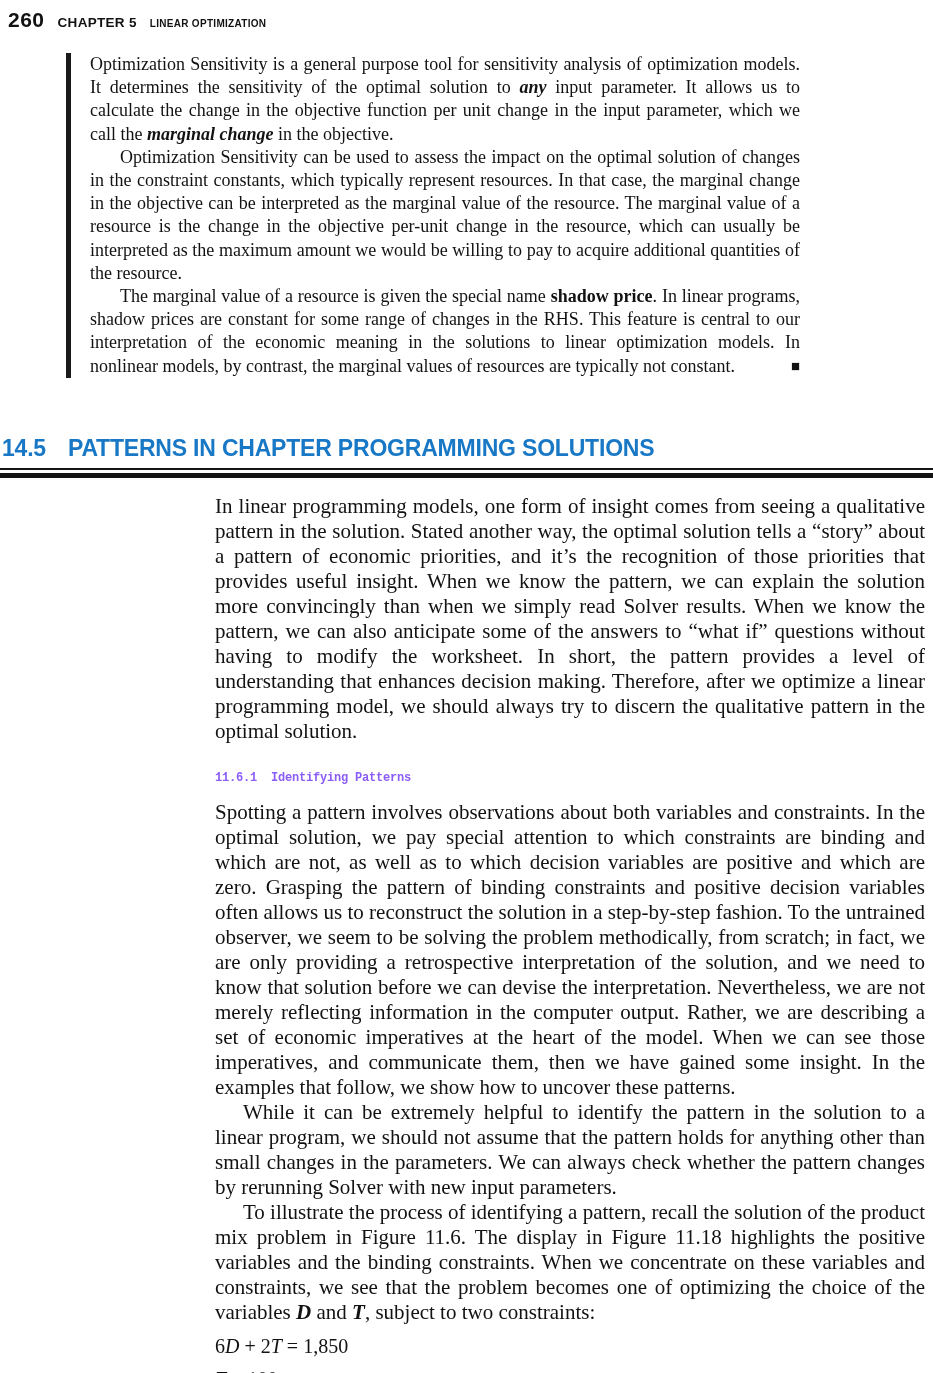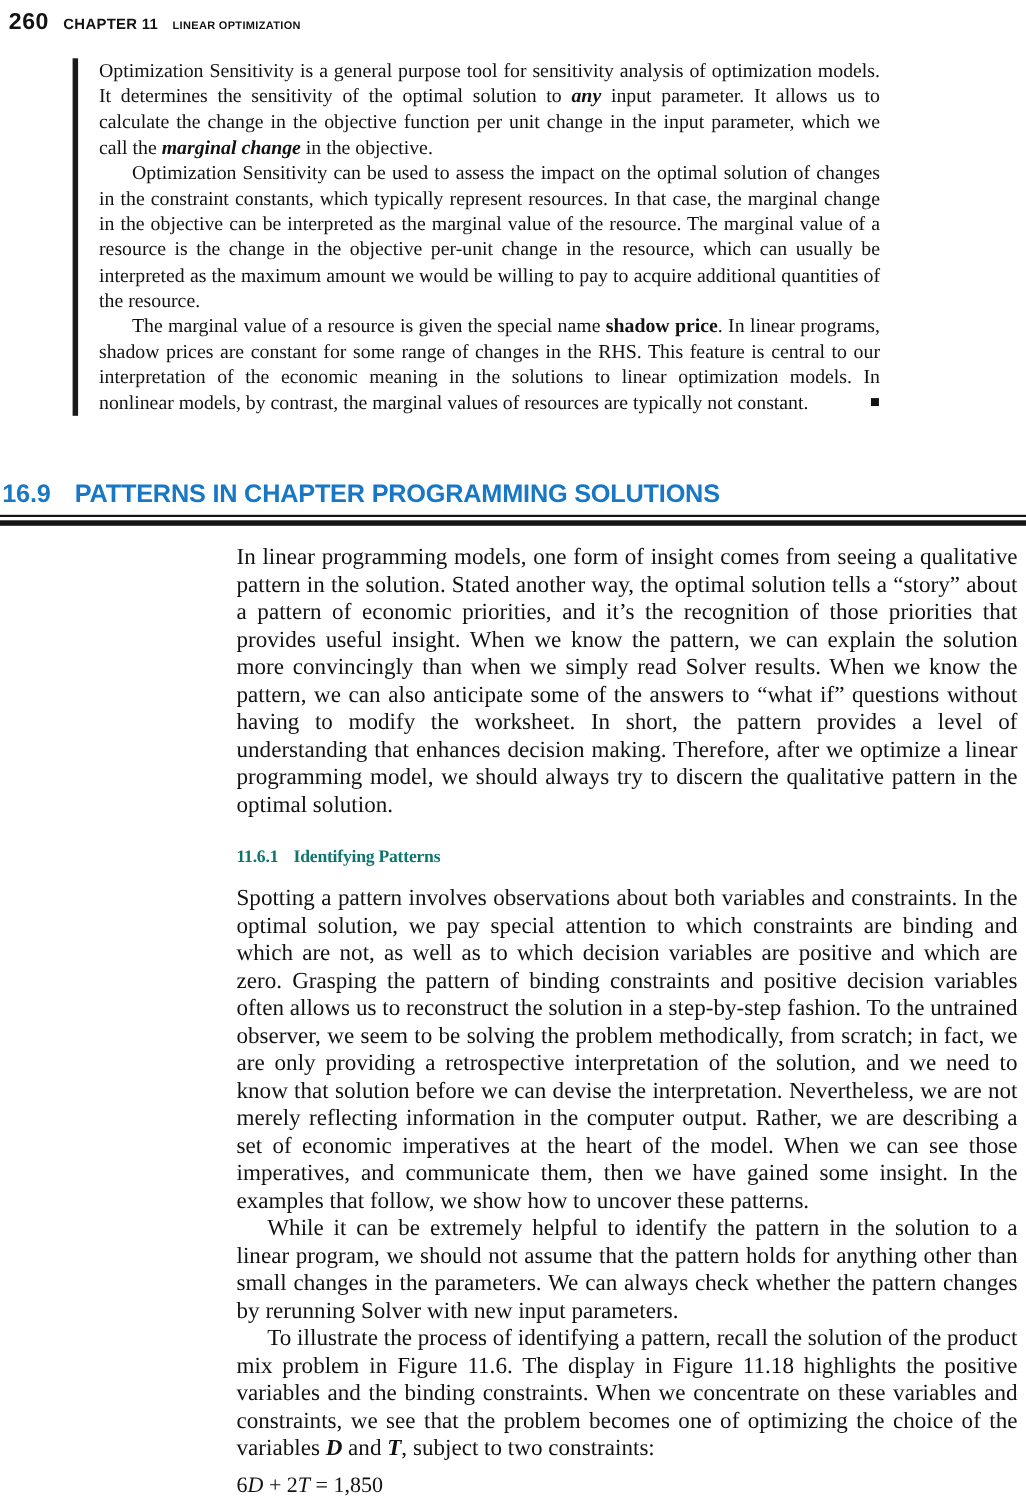--- a/index.html
+++ b/index.html
@@ -58,7 +58,7 @@
 
   <div class="hdr">
     <span class="pagenum">260</span>
-    <span class="chap">CHAPTER 11</span>
+    <span class="chap">CHAPTER 5</span>
     <span class="chaptitle">LINEAR OPTIMIZATION</span>
   </div>
 

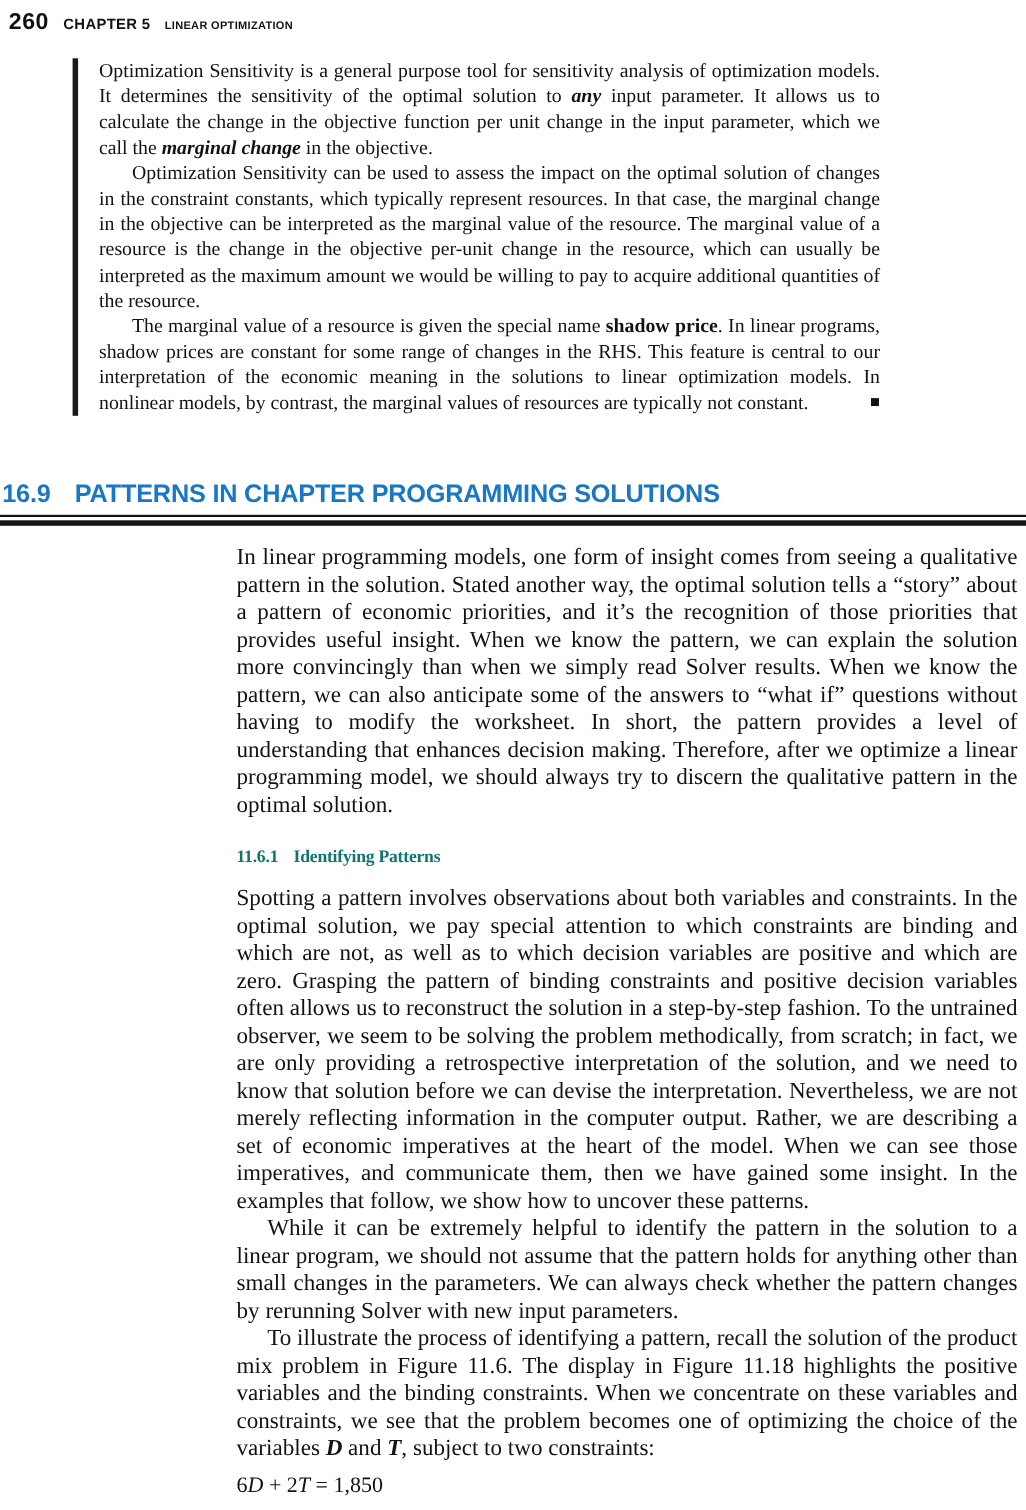--- a/index.html
+++ b/index.html
@@ -72,7 +72,7 @@
   </div>
 
   <div class="sec">
-    <span class="num">16.9</span><span>PATTERNS IN CHAPTER PROGRAMMING SOLUTIONS</span>
+    <span class="num">14.5</span><span>PATTERNS IN CHAPTER PROGRAMMING SOLUTIONS</span>
   </div>
   <div class="rule-thin"></div>
   <div class="rule-thick"></div>

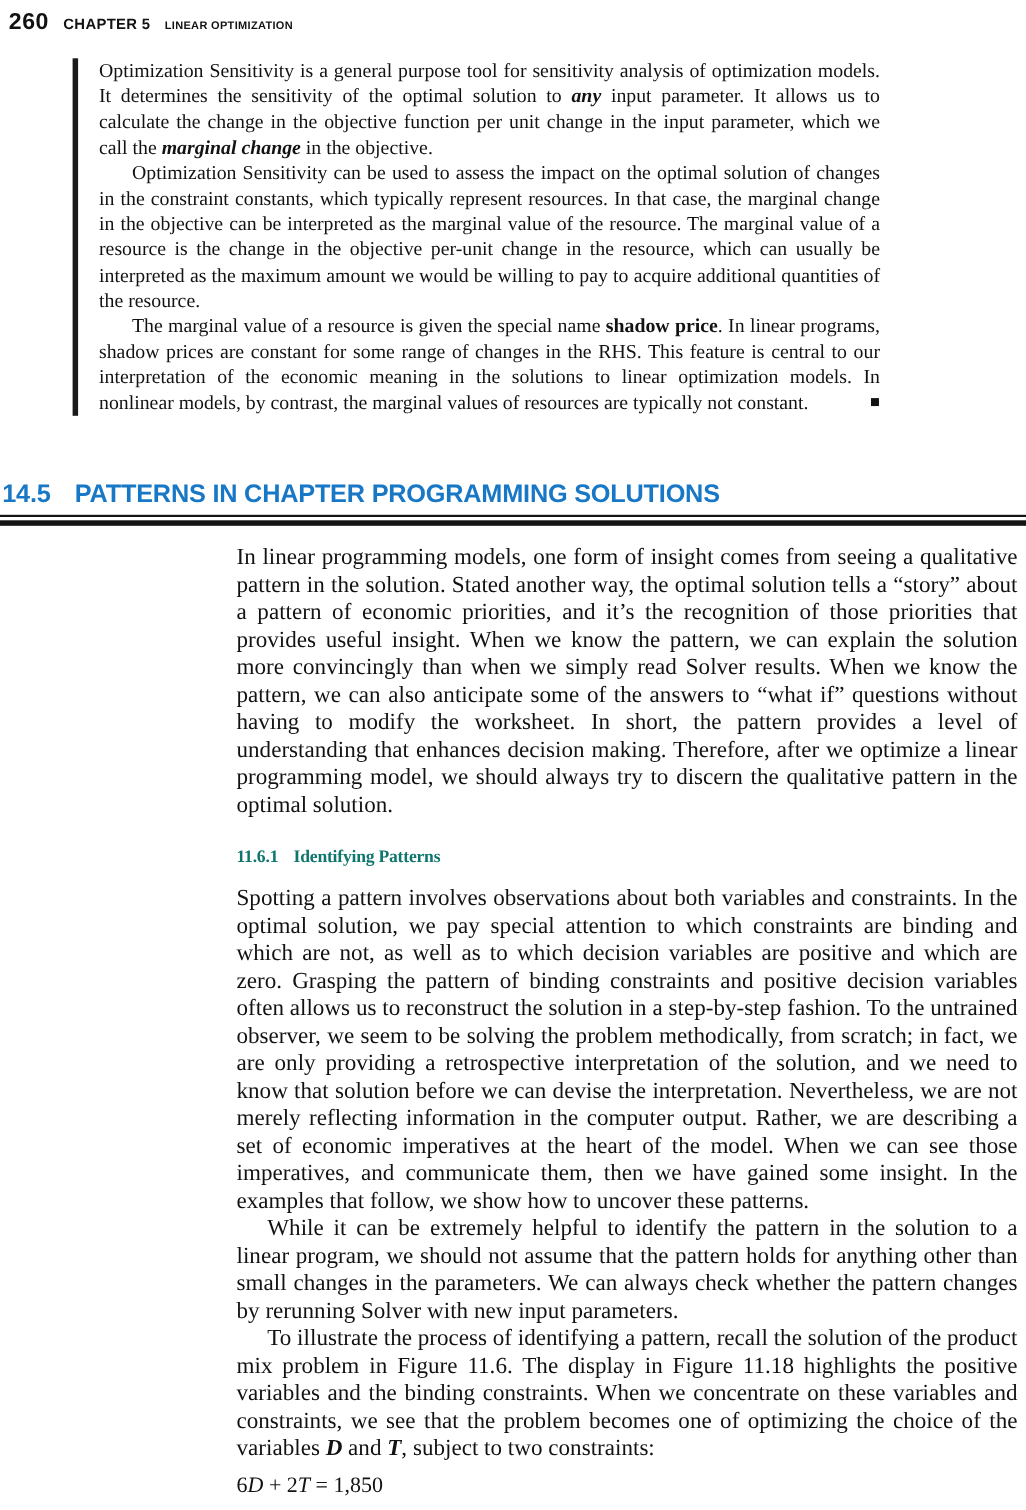--- a/index.html
+++ b/index.html
@@ -43,8 +43,8 @@
   .body.first { margin-top:16px; }
   .body.ind { text-indent:28px; }
   .subsec { margin:27px 0 15px 0;
-            font-family:Liberation Serif, serif; font-weight:bold;
-            font-size:16px; letter-spacing:-0.2px; color:#0f766e; }
+            font-family:Liberation Mono, monospace; font-weight:bold;
+            font-size:12px; letter-spacing:-0.2px; color:#8b5cf6; }
   .subsec .num { margin-right:14px; }
 
   

